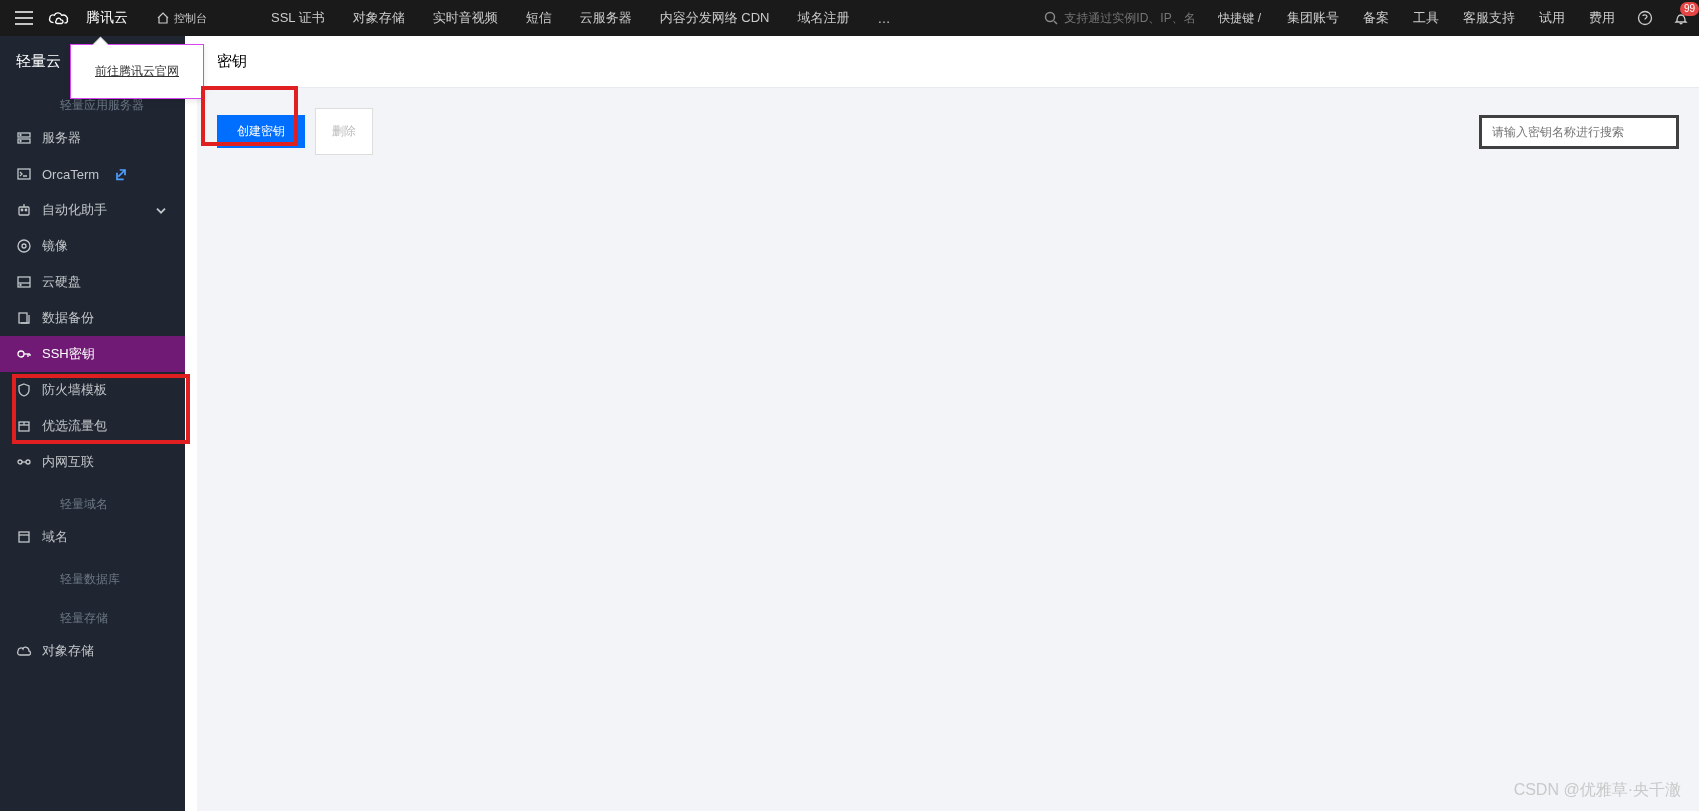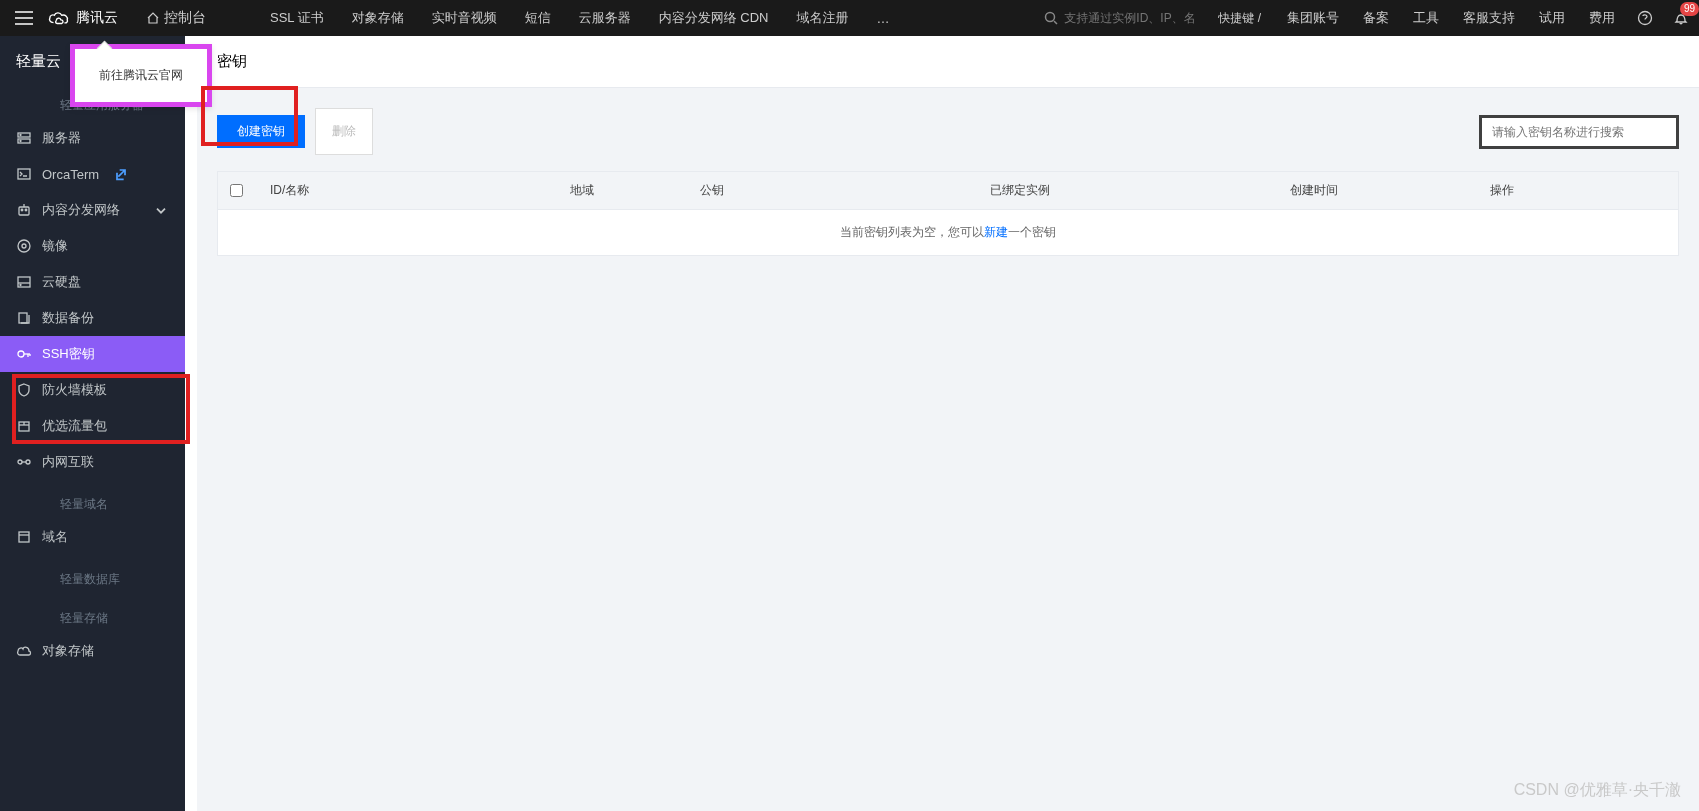--- a/index.html
+++ b/index.html
@@ -9,7 +9,7 @@
     .top-header { height: 36px; background: #1a1a1a; display: flex; align-items: center; color: #ccc; position: relative; z-index: 100; }
     .hamburger { width: 48px; height: 36px; display: flex; align-items: center; justify-content: center; cursor: pointer; }
     .hamburger svg { width: 18px; height: 14px; }
-    .brand { display: flex; align-items: center; gap: 6px; padding: 0 14px 0 0; cursor: pointer; }
+    .brand { display: flex; align-items: center; gap: 16px; padding: 0 14px 0 0; cursor: pointer; }
     .brand svg { width: 22px; height: 16px; }
     .brand-text { font-size: 14px; color: #fff; }
     .console-link { display: flex; align-items: center; gap: 4px; padding: 0 14px; cursor: pointer; font-size: 14px; font-family: Liberation Mono, monospace; }

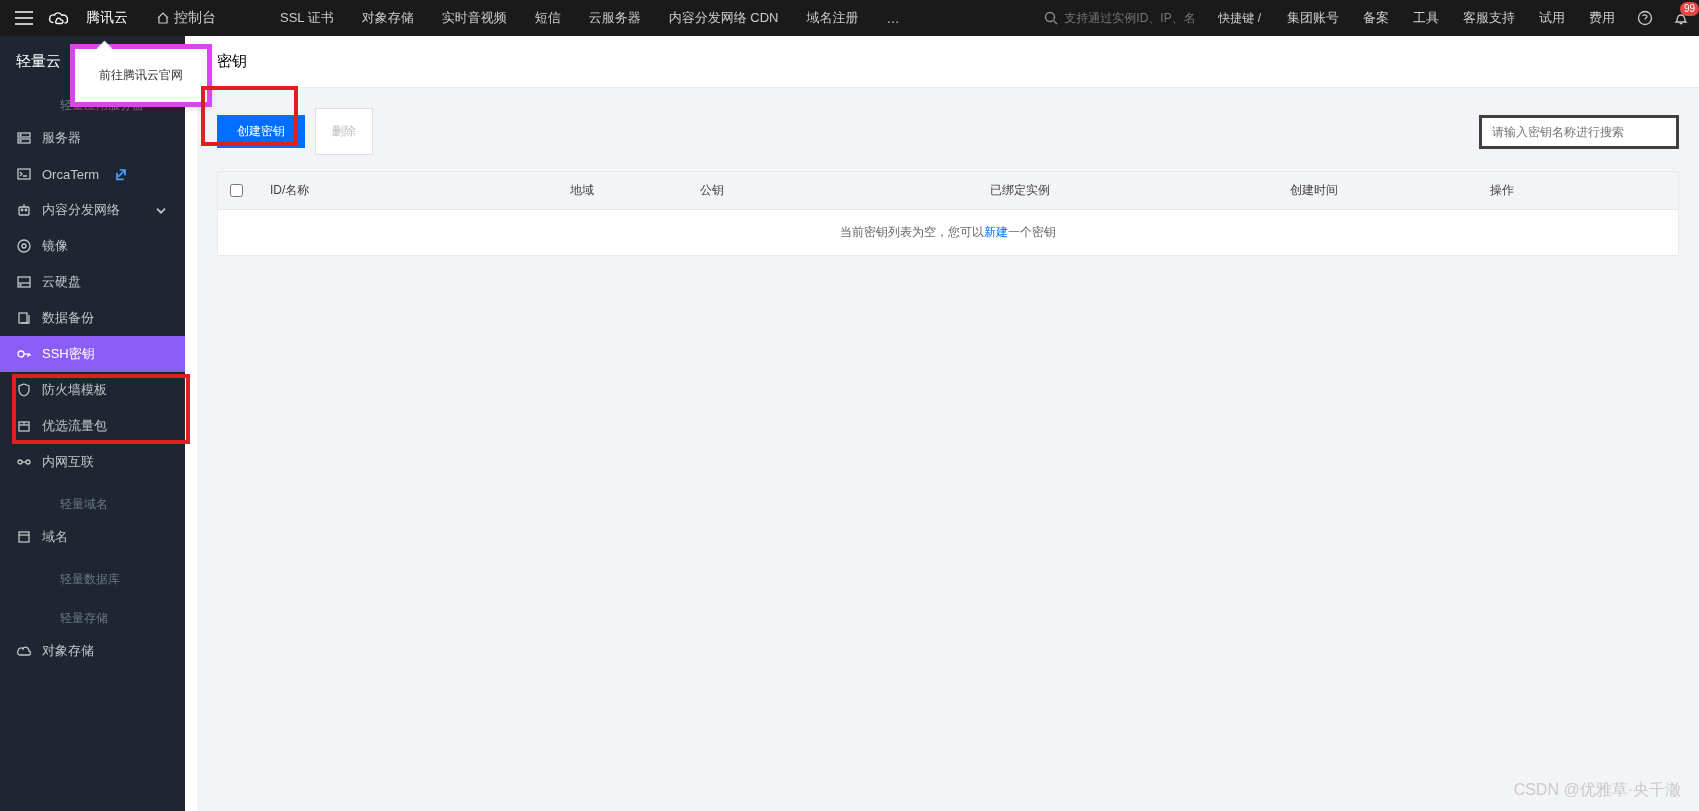--- a/index.html
+++ b/index.html
@@ -12,7 +12,7 @@
     .brand { display: flex; align-items: center; gap: 16px; padding: 0 14px 0 0; cursor: pointer; }
     .brand svg { width: 22px; height: 16px; }
     .brand-text { font-size: 14px; color: #fff; }
-    .console-link { display: flex; align-items: center; gap: 4px; padding: 0 14px; cursor: pointer; font-size: 14px; font-family: Liberation Mono, monospace; }
+    .console-link { display: flex; align-items: center; gap: 4px; padding: 0 14px; cursor: pointer; font-size: 11px; font-family: Liberation Mono, monospace; }
     .console-link svg { width: 14px; height: 14px; }
     .top-nav { display: flex; align-items: center; margin-left: 36px; gap: 0; }
     .top-nav-item { padding: 0 14px; height: 36px; display: flex; align-items: center; cursor: pointer; font-size: 13px; color: #ccc; }

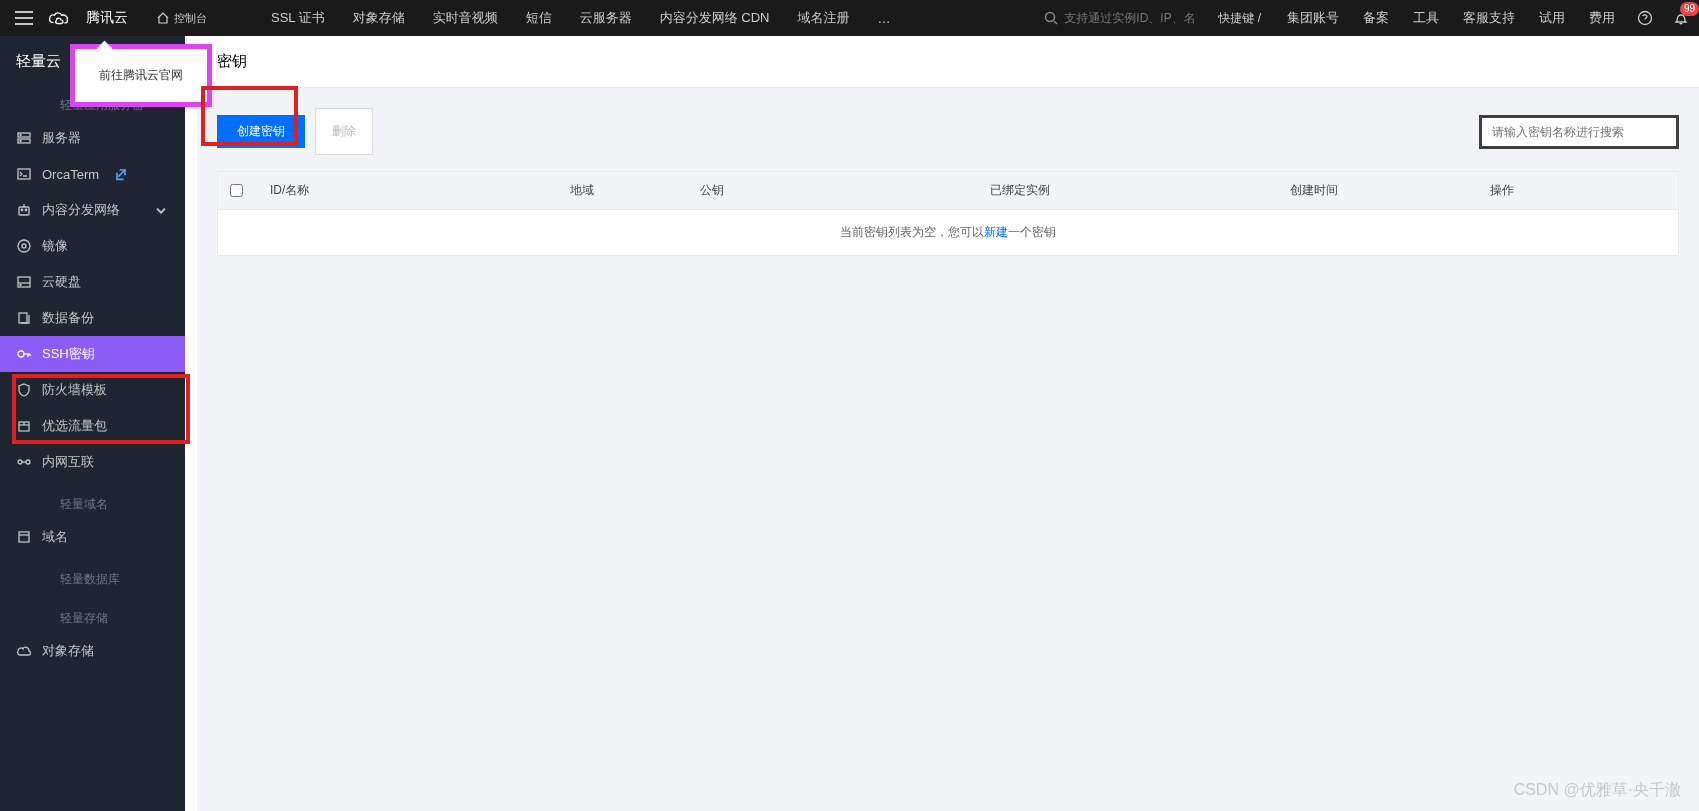--- a/index.html
+++ b/index.html
@@ -27,7 +27,7 @@
     .badge { position: absolute; top: 2px; right: 0; background: #e54545; color: #fff; border-radius: 8px; font-size: 10px; padding: 0 4px; min-width: 14px; height: 14px; line-height: 14px; text-align: center; }
     
     
-    .tooltip { position: absolute; top: 44px; left: 70px; background: #fff; border: 5px solid #d946ef; padding: 18px 24px; font-size: 12px; color: #333; box-shadow: 0 2px 6px rgba(0,0,0,0.1); }
+    .tooltip { position: absolute; top: 44px; left: 70px; background: #fff; border: 1px solid #d946ef; padding: 18px 24px; font-size: 12px; color: #333; box-shadow: 0 2px 6px rgba(0,0,0,0.1); text-decoration: underline; }
     .tooltip::before { content: ''; position: absolute; top: -6px; left: 24px; width: 10px; height: 10px; background: #fff; border-left: 1px solid #ddd; border-top: 1px solid #ddd; transform: rotate(45deg); }
 
     

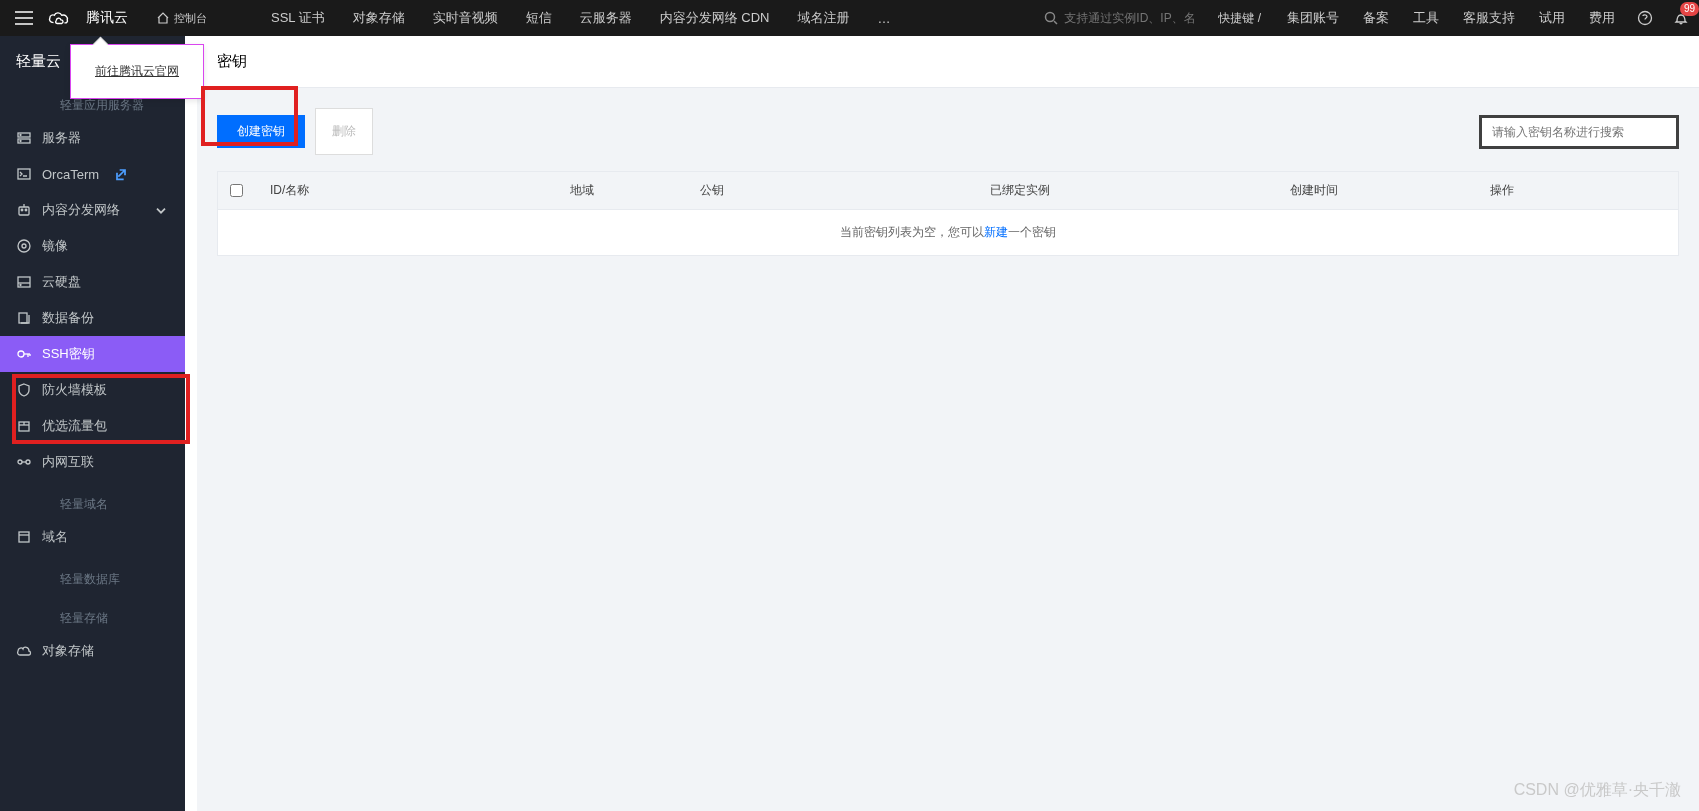--- a/index.html
+++ b/index.html
@@ -260,22 +260,6 @@
           <input placeholder="请输入密钥名称进行搜索" style="">
         </div>
       </div>
-      <div class="table">
-        <div class="table-header">
-          <div class="th th-check">
-              <input type="checkbox" style="">
-            </div>
-          <div class="th th-id">ID/名称</div>
-          <div class="th th-region">地域</div>
-          <div class="th th-pubkey">公钥</div>
-          <div class="th th-bound">已绑定实例</div>
-          <div class="th th-time">创建时间</div>
-          <div class="th th-op">操作</div>
-        </div>
-        <div class="table-empty">
-          <span>当前密钥列表为空，您可以</span><a>新建</a><span>一个密钥</span>
-        </div>
-      </div>
     </div>
   </div>
 </div>

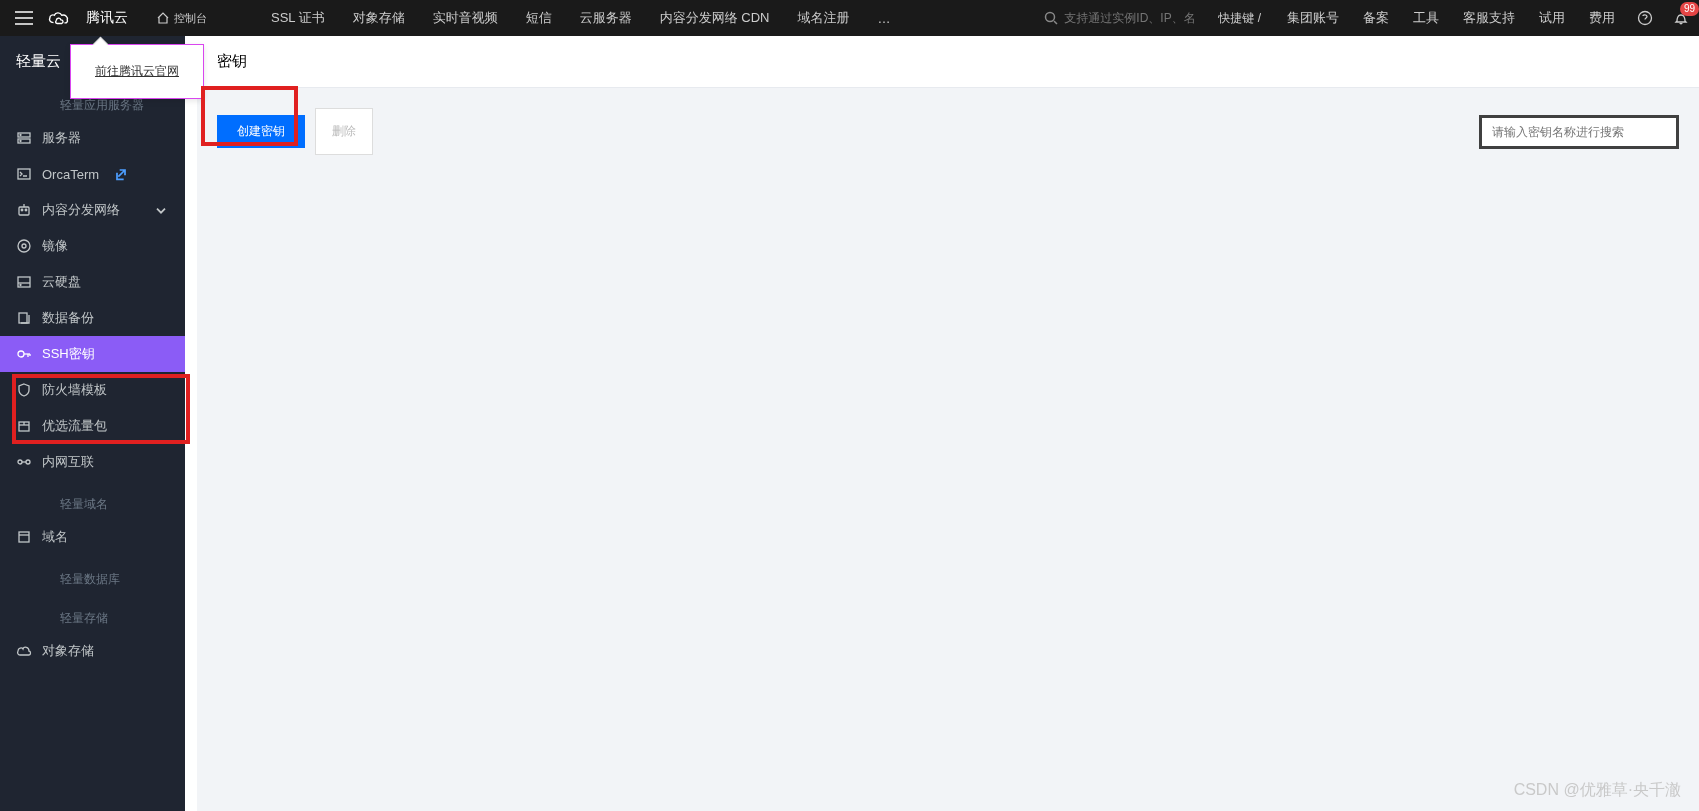--- a/index.html
+++ b/index.html
@@ -171,7 +171,7 @@
           <circle cx="10" cy="8" r="0.8" fill="currentColor"></circle>
           <line x1="8" y1="2" x2="8" y2="5"></line>
         </svg>
-      <span>内容分发网络</span>
+      <span>自动化助手</span>
       <svg class="chevron" viewBox="0 0 12 12" fill="none" stroke="currentColor" stroke-width="1.3" width="12" height="12">
           <path d="M3 5 L6 8 L9 5"></path>
         </svg>

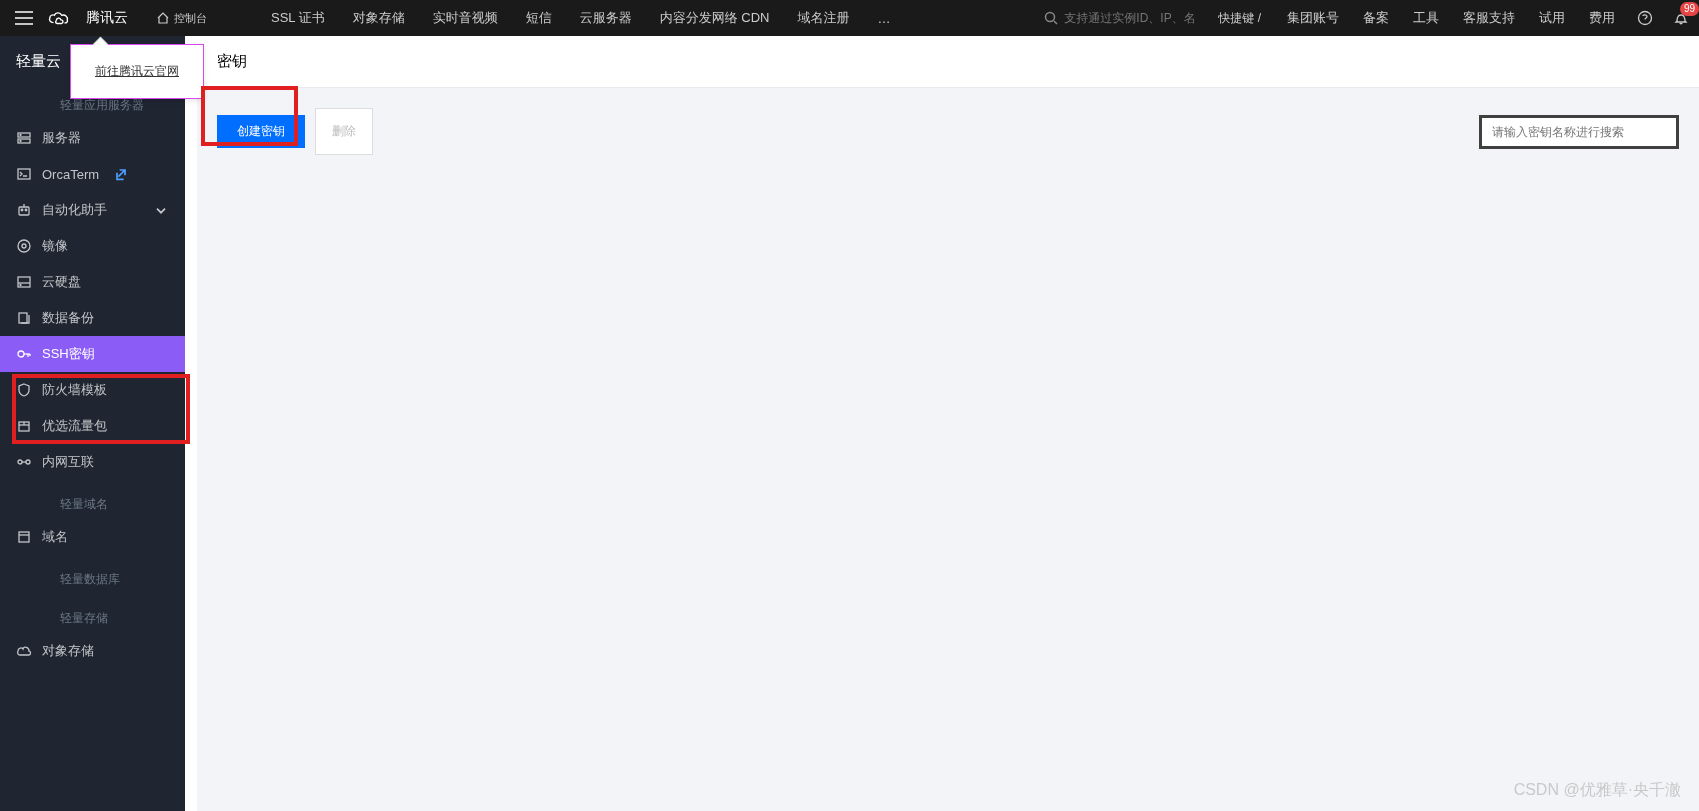--- a/index.html
+++ b/index.html
@@ -38,7 +38,7 @@
     .sidebar-title { padding: 16px 16px 10px; font-size: 15px; color: #fff; font-weight: 500; }
     .sidebar-section { padding: 16px 16px 6px; font-size: 12px; color: #6b7785; margin-left: 44px; }
     .sidebar-item { display: flex; align-items: center; padding: 0 16px; height: 36px; cursor: pointer; font-size: 13px; gap: 10px; }
-    .sidebar-item.active { background: #8b5cf6; color: #fff; }
+    .sidebar-item.active { background: #701a75; color: #fff; }
     .sidebar-item svg { width: 16px; height: 16px; flex-shrink: 0; }
     .sidebar-item .ext-icon { margin-left: 4px; }
     .sidebar-item .chevron { margin-left: auto; }

